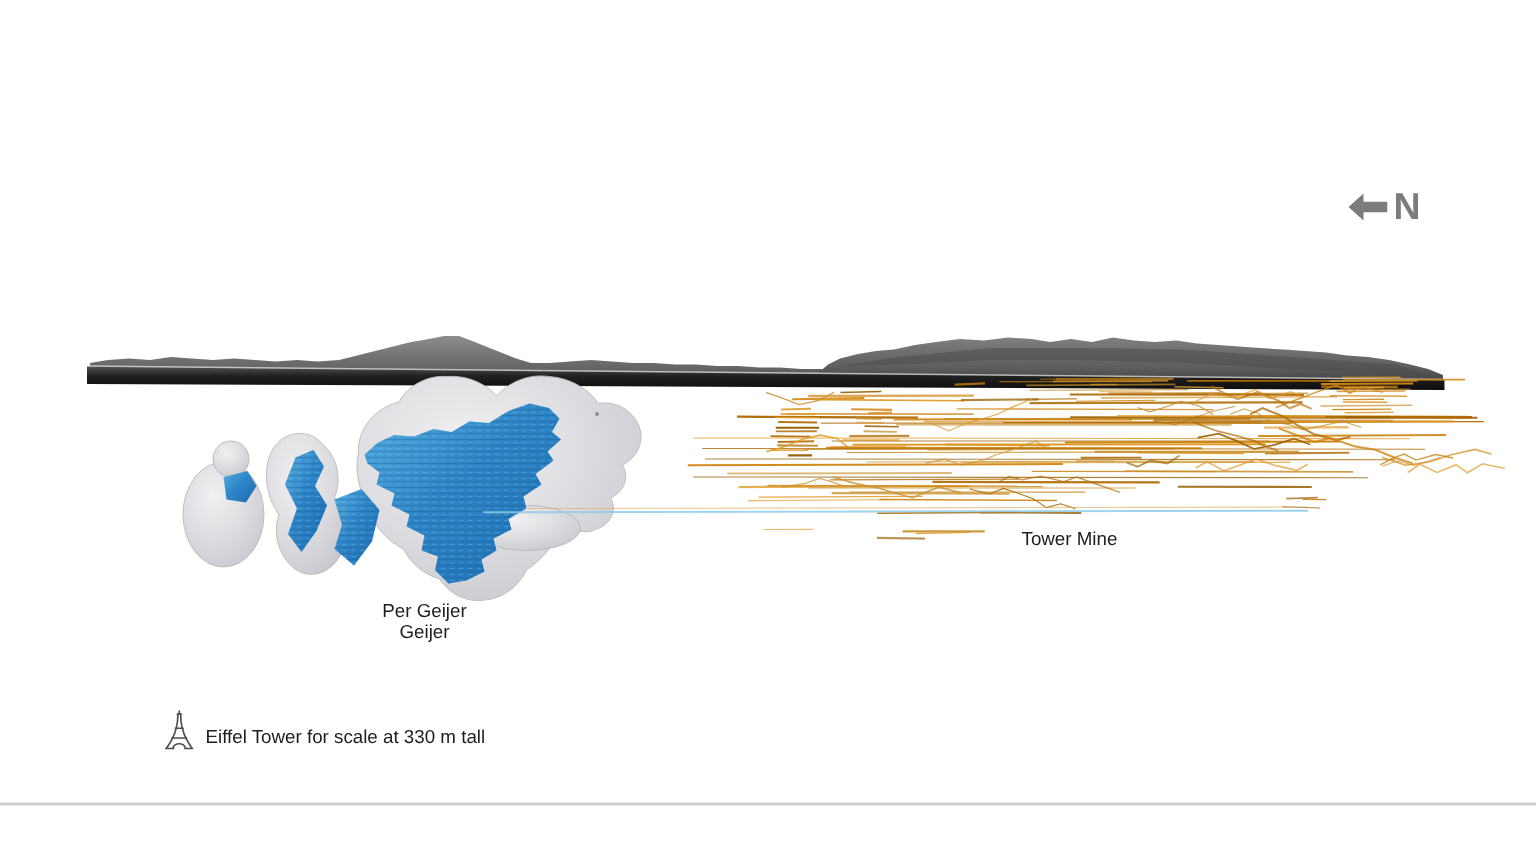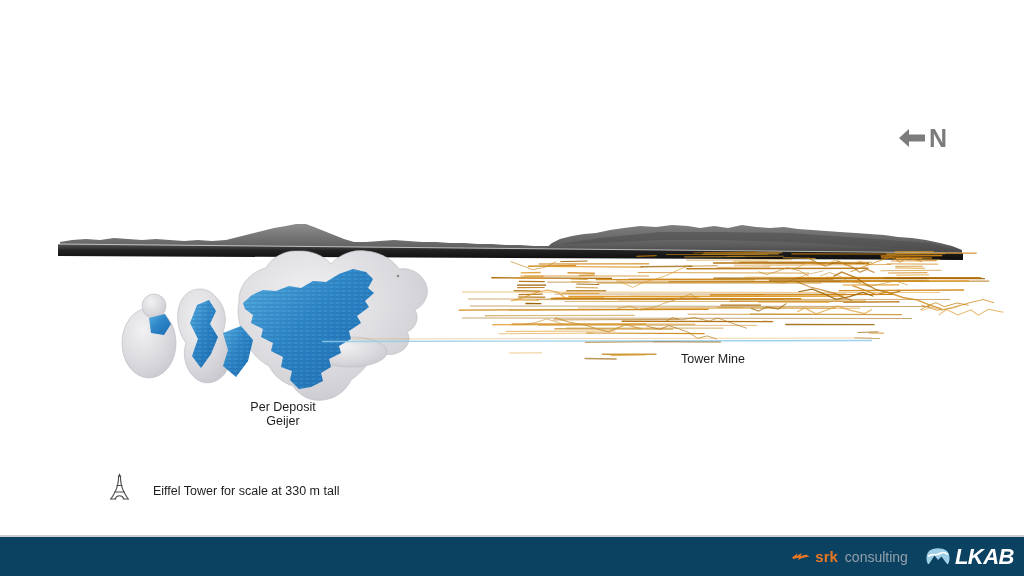--- a/index.html
+++ b/index.html
@@ -301,7 +301,7 @@
   <div class="lbl lbl-kiruna">Tower Mine</div>
 
   <div class="lbl lbl-deposit">
-    <div>Per Deposit</div>
+    <div>Per Geijer</div>
     <div>Geijer</div>
   </div>
 

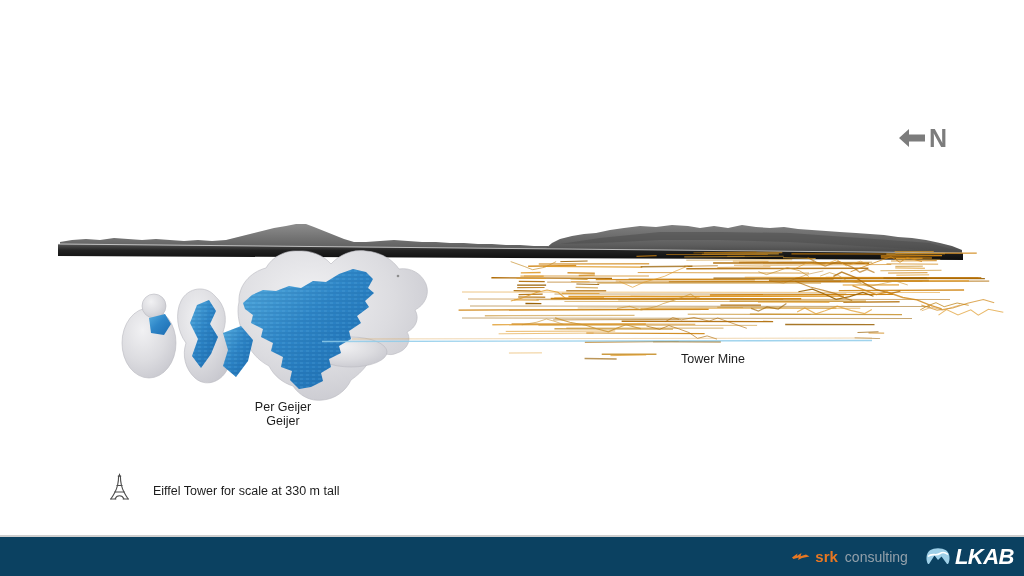--- a/index.html
+++ b/index.html
@@ -24,7 +24,7 @@
   .lbl-kiruna{left:681px;top:352px;}
   .lbl-deposit{left:233px;top:400px;width:100px;text-align:center;}
   .scale-note{
-    position:absolute;left:110px;top:473px;display:flex;align-items:flex-end;gap:24px;
+    position:absolute;left:110px;top:473px;display:flex;align-items:flex-end;gap:8px;
     color:var(--label,#1d1d1d);font-size:12.5px;
   }
   .scale-note span{padding-bottom:3px;}

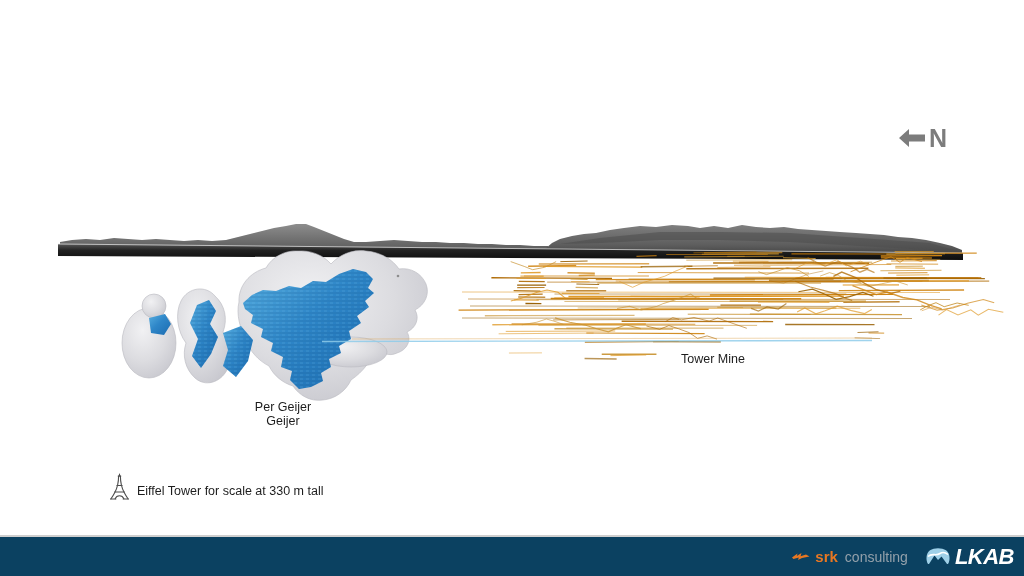--- a/index.html
+++ b/index.html
@@ -321,23 +321,6 @@
 
   <div class="footer-edge"></div>
 
-  <footer class="footer">
-    <div class="srk-group">
-      <svg width="18" height="9" viewBox="0 0 18 9">
-        <path d="M0,5.5 L5.5,1.5 L4.8,4 L9.5,1 L8.6,4.2 L14,2.5 L17.5,4.5 L10,6 L6,8 L6.8,5.5 L1.5,7 Z" fill="var(--srk-orange,#e87722)"></path>
-      </svg>
-      <span class="srk-name">srk</span>
-      <span class="srk-suffix">consulting</span>
-    </div>
-    <div class="lkab-group">
-      <svg width="26" height="20" viewBox="0 0 26 20">
-        <path d="M3,17 C0.5,13 1,6 5,3.2 C9,0.5 17,0.5 21,3.2 C25,6 25.5,13 23,17 Z" fill="var(--lkab-icon-blue,#9fd0e8)"></path>
-        <path d="M4,17 L9.5,8.5 L13,13 L16.5,9.5 L22,17 Z" fill="var(--footer-bg,#0b4161)"></path>
-        <path d="M3,9.5 C7,5.5 11,9.5 15,6.5 C17.5,4.8 20.5,5.5 23,7.5" stroke="#ffffff" stroke-width="1.6" fill="none"></path>
-      </svg>
-      <span class="lkab-name">LKAB</span>
-    </div>
-  </footer>
 
 </div>
 

